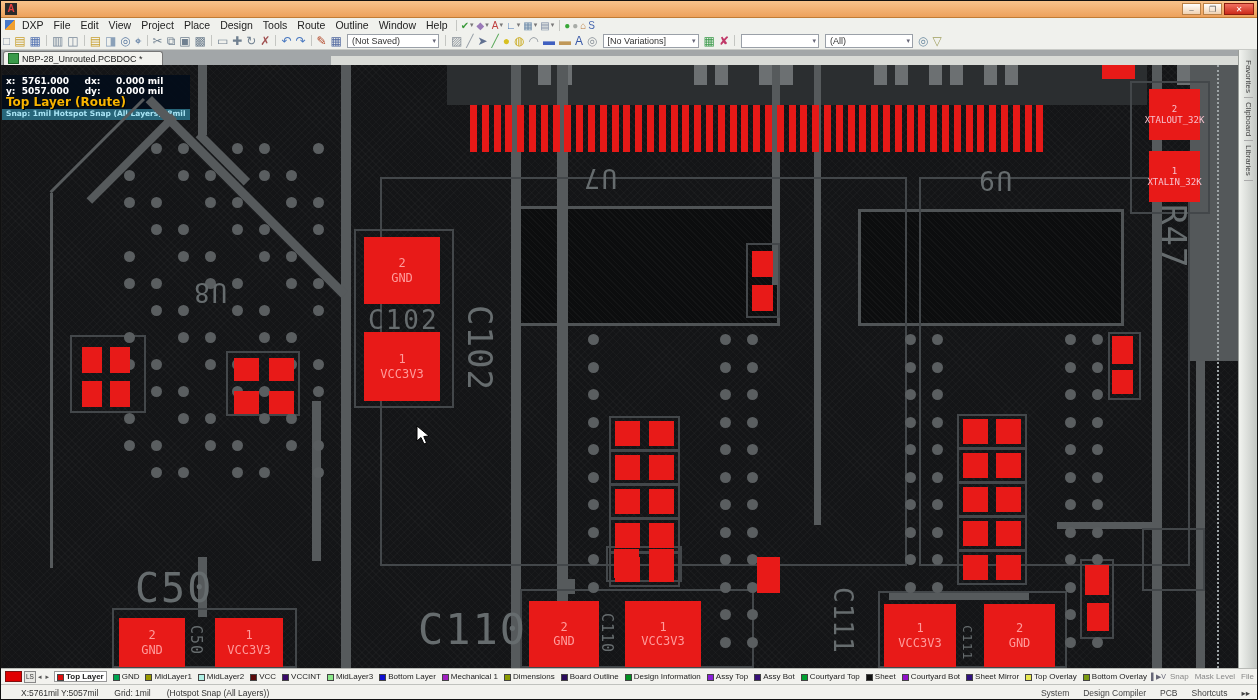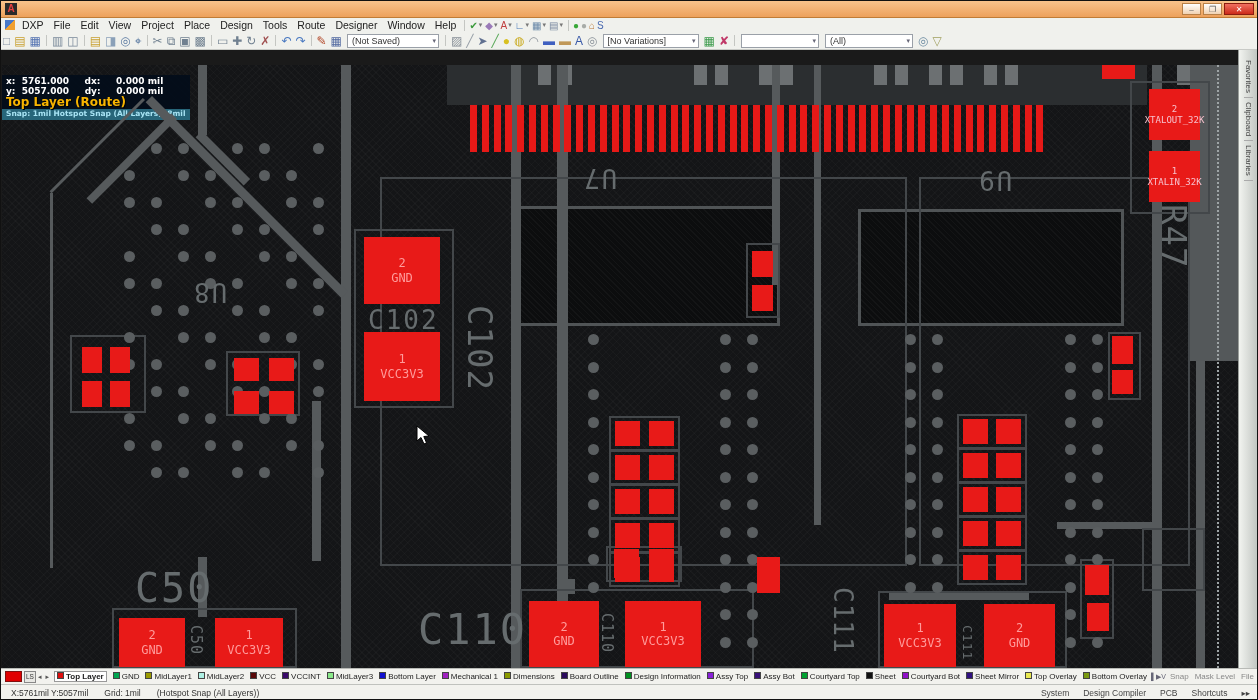--- a/index.html
+++ b/index.html
@@ -96,7 +96,7 @@
       <div class="menu-item">Design</div>
       <div class="menu-item">Tools</div>
       <div class="menu-item">Route</div>
-      <div class="menu-item">Designer</div>
+      <div class="menu-item">Outline</div>
       <div class="menu-item">Window</div>
       <div class="menu-item">Help</div>
       <div class="tb-sep"></div>

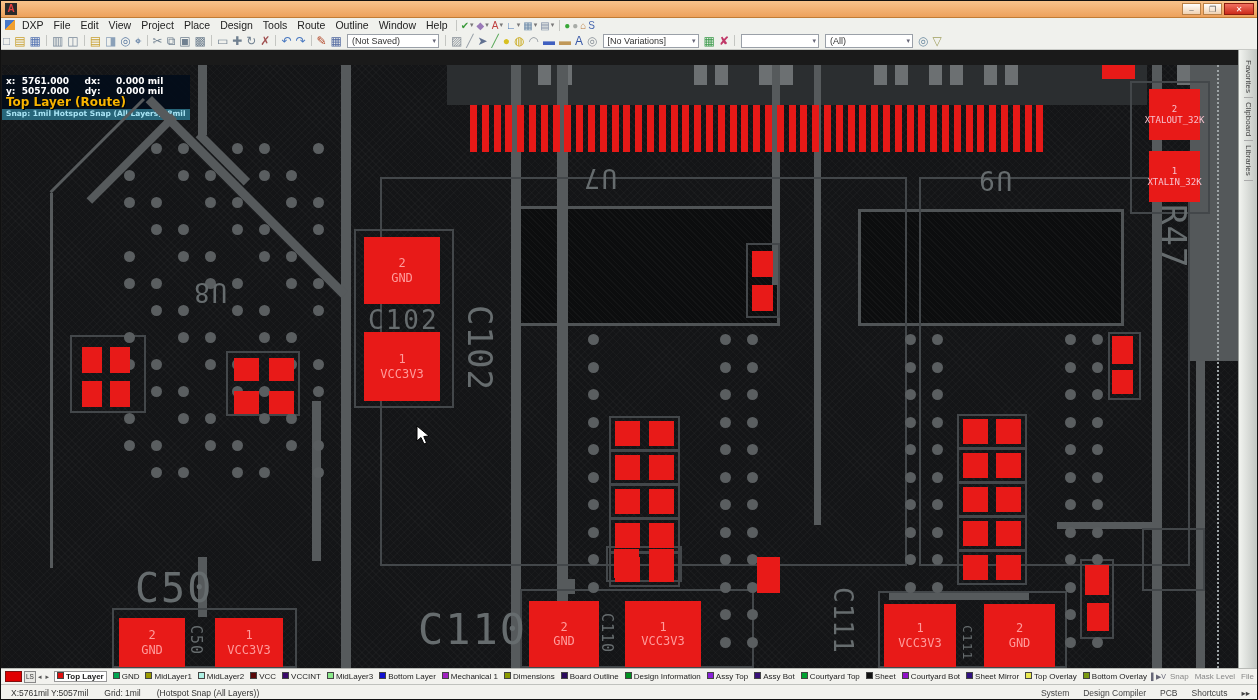--- a/index.html
+++ b/index.html
@@ -181,6 +181,13 @@
       <div class="ti" style="color: rgb(160, 160, 96);">▽</div>
     </div>
 
+  <div id="tabbar">
+    <div class="tab-strip-light"></div>
+    <div id="doctab">
+      <span class="doc-ico"></span>
+      <span>NBP-28_Unrouted.PCBDOC *</span>
+    </div>
+  </div>
 
   <div id="canvas">
     <div id="hud">

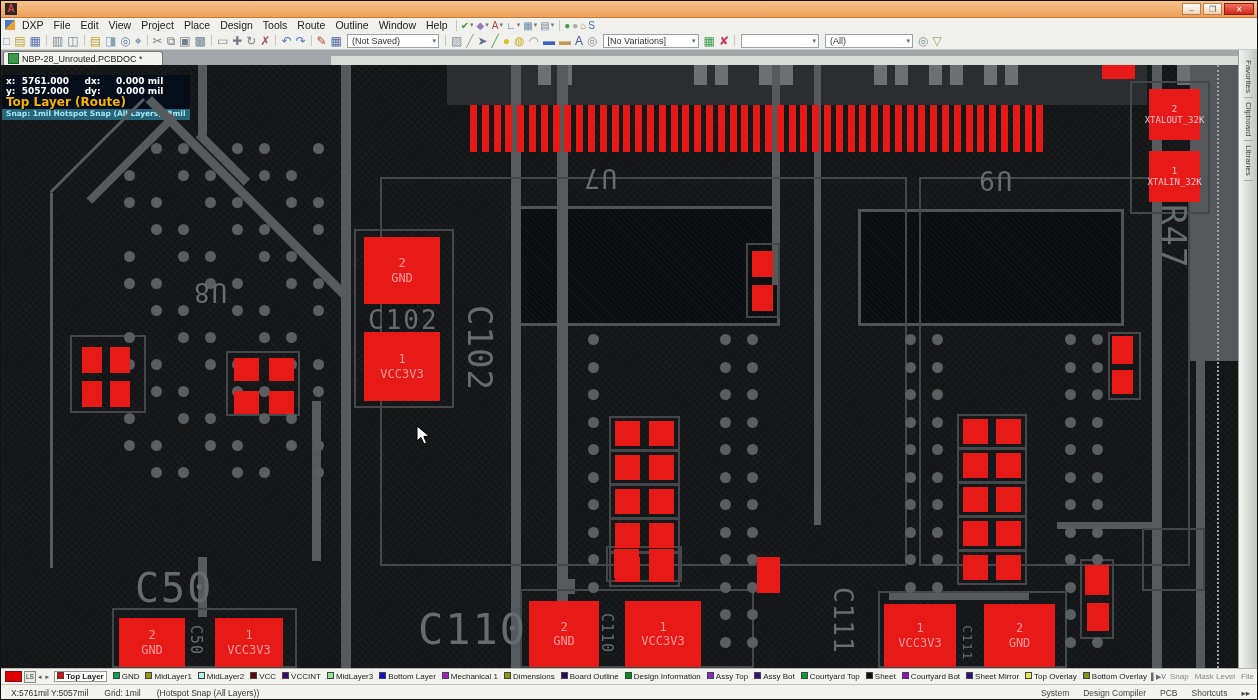--- a/index.html
+++ b/index.html
@@ -59,7 +59,7 @@
   .lswatch{width:22px;height:9px;background:#e00000;border:1px solid #801010;margin:0 2px 0 4px;}
   .lsbox{width:15px;height:10px;background:#e8e8e4;border:1px solid #888;font-size:6.5px;text-align:center;line-height:9px;color:#333;}
   .larr{font-size:7px;color:#555;padding:0 2px;}
-  .ltab{display:flex;align-items:flex-start;margin:0 3px;white-space:nowrap;}
+  .ltab{display:flex;align-items:flex-end;margin:0 3px;white-space:nowrap;}
   .ltab .sq{width:7px;height:7px;border:1px solid #444;margin-right:2px;box-sizing:border-box;}
   .ltab.active{font-weight:bold;background:#fff;border:1px solid #999;padding:0 2px;}
   .lctrl{color:#888;margin:0 3px;white-space:nowrap;}

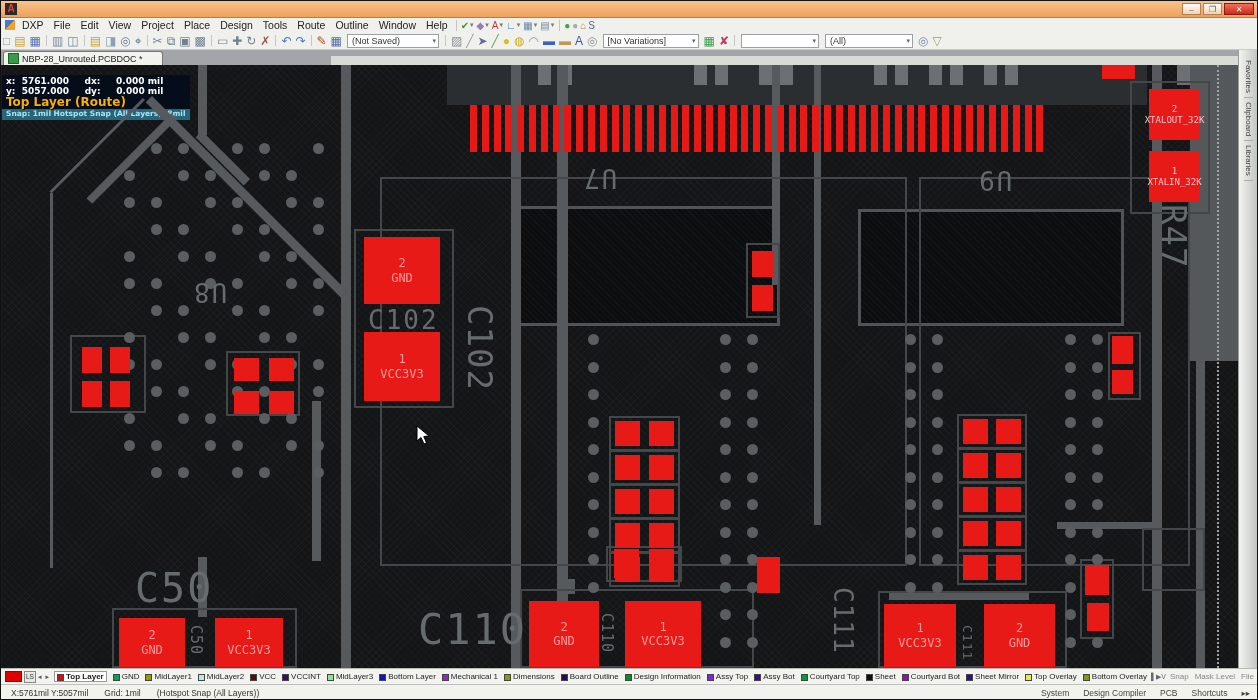--- a/index.html
+++ b/index.html
@@ -654,7 +654,7 @@
     </div>
 
   <div id="statusbar">
-      <div class="st-item" style="margin-left: 10px;">X:5761mil Y:5057mil</div>
+      <div class="st-item" style="margin-left: 20px;">X:5761mil Y:5057mil</div>
       <div class="st-item">Grid: 1mil</div>
       <div class="st-item">(Hotspot Snap (All Layers))</div>
       <div class="st-right">

